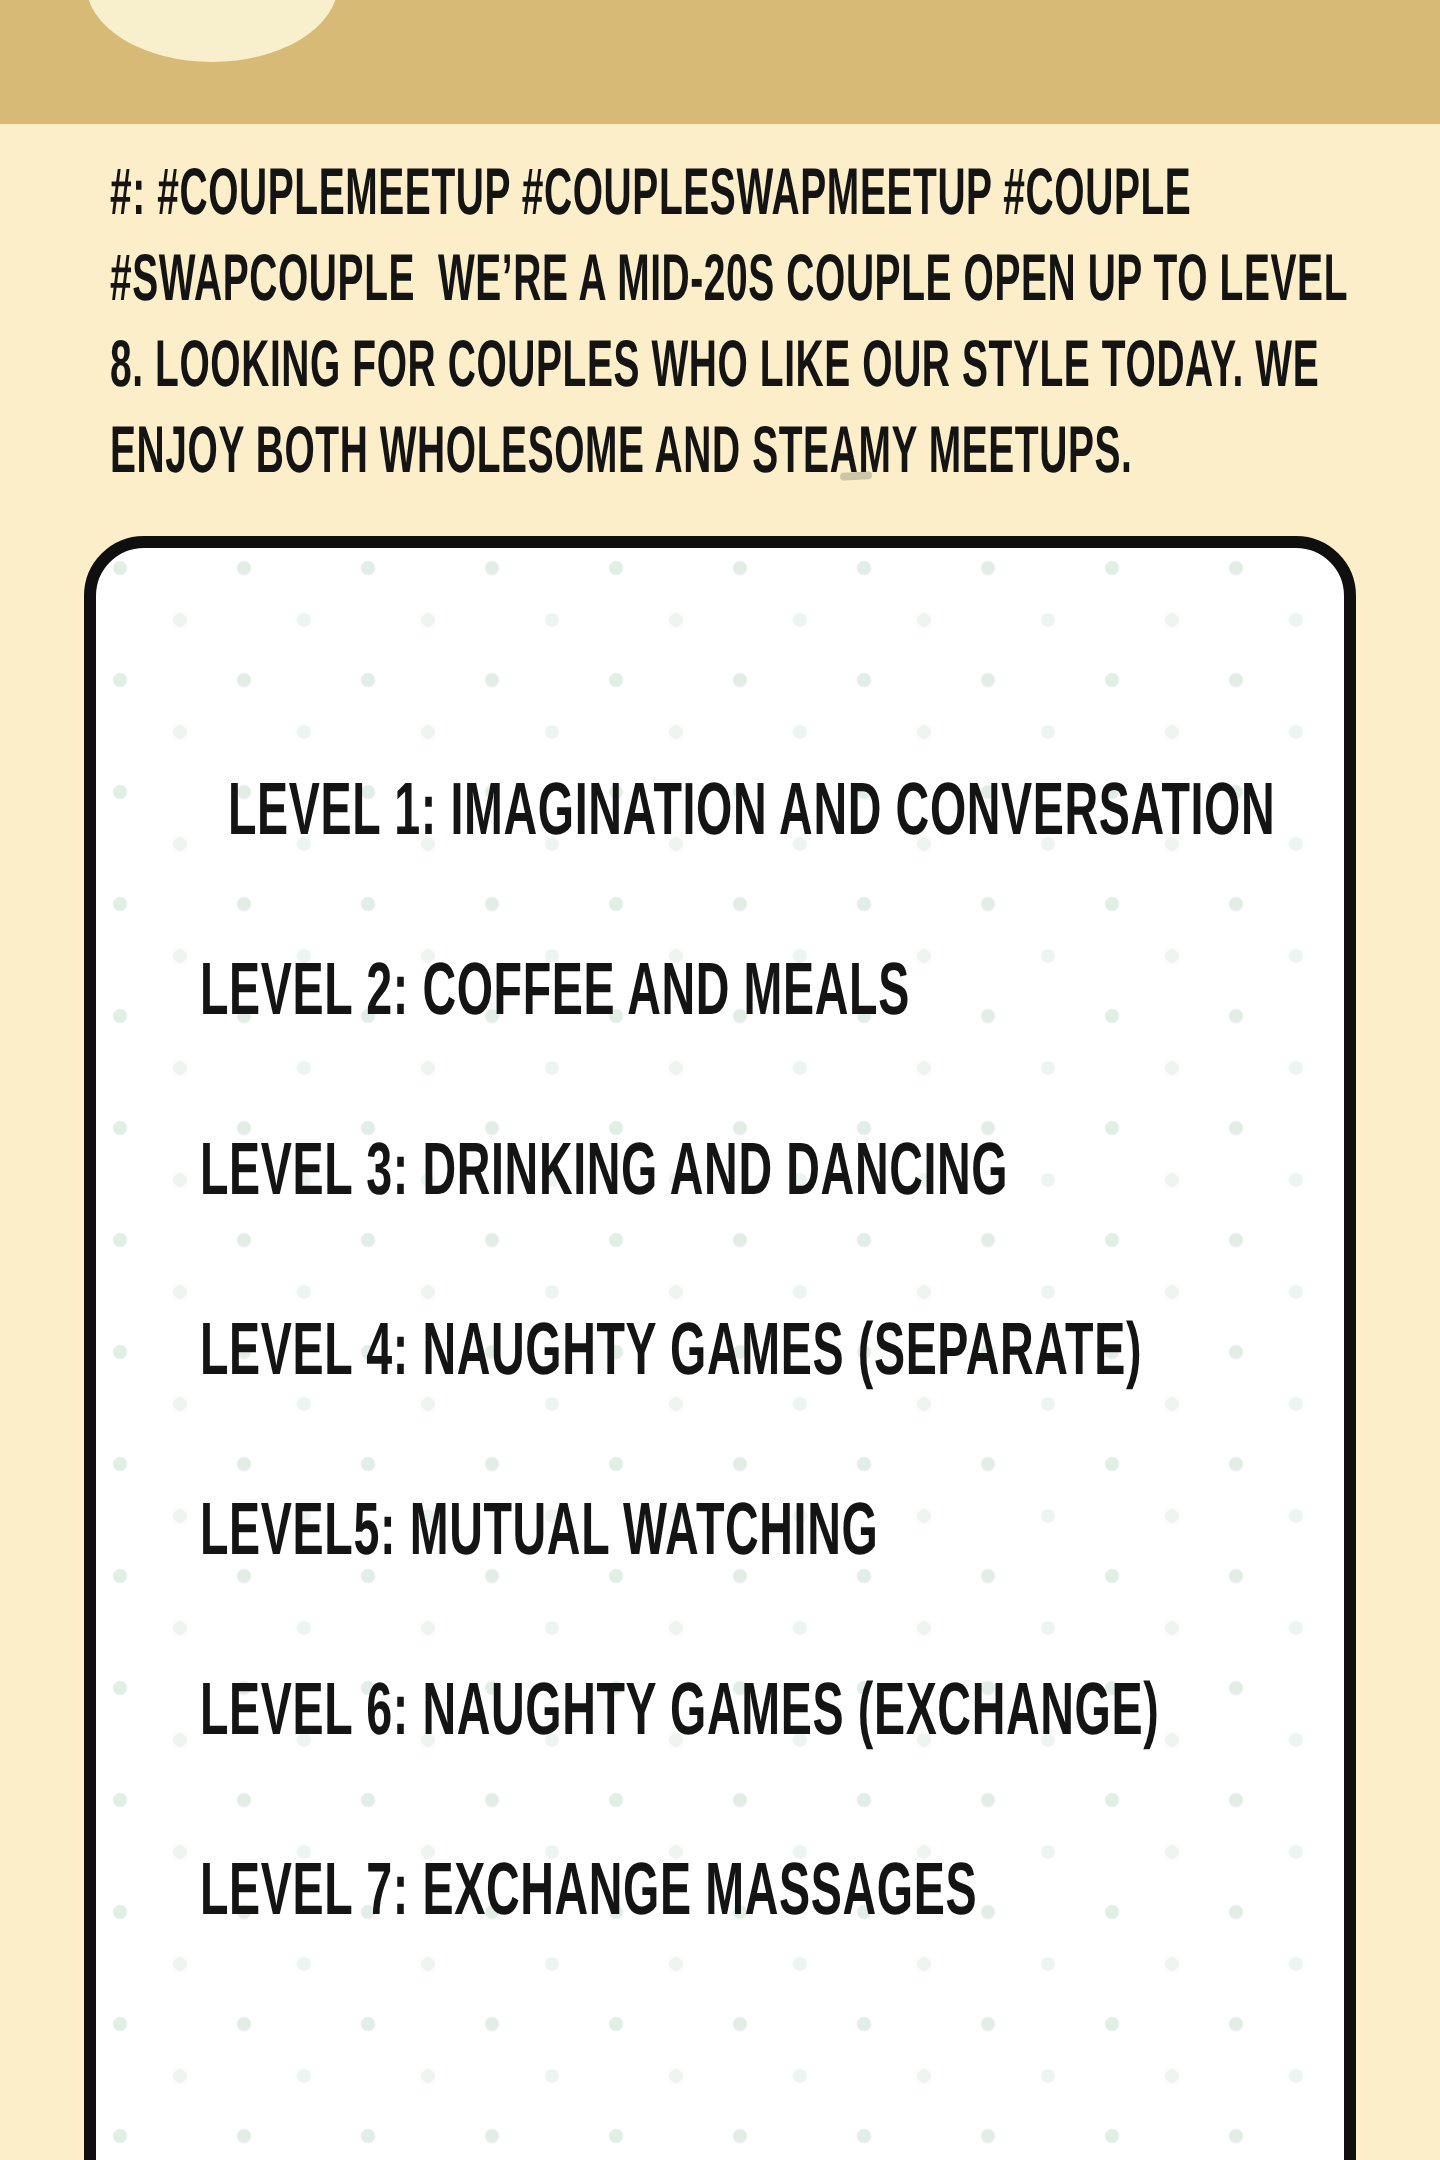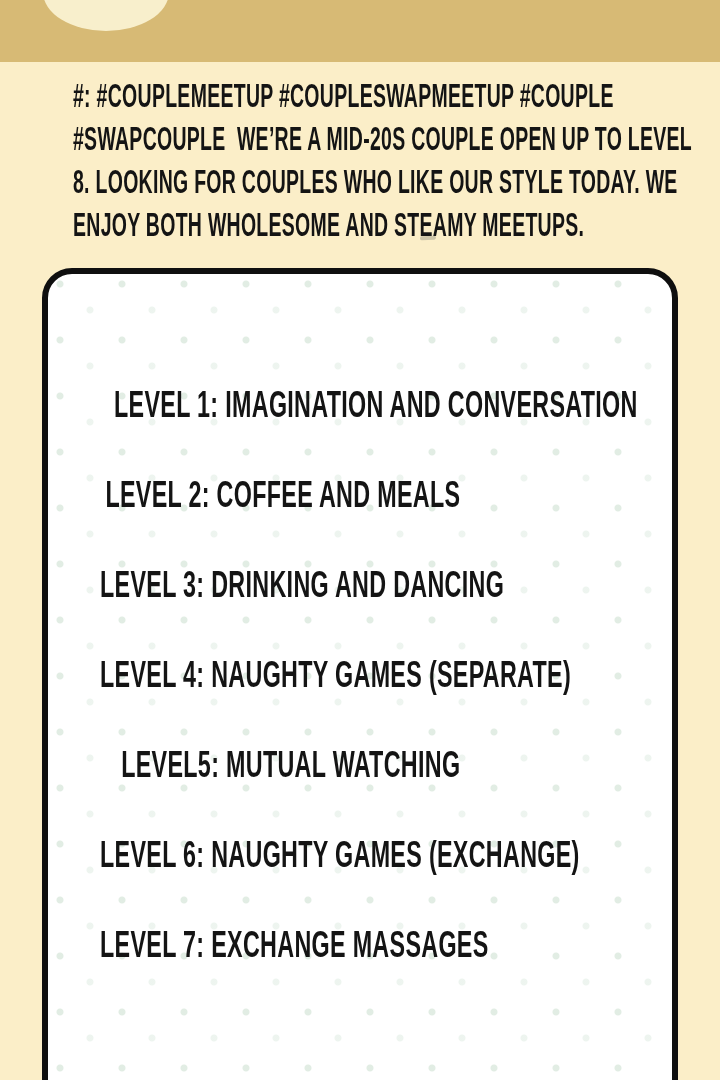--- a/index.html
+++ b/index.html
@@ -28,7 +28,7 @@
 
   .intro {
     position: absolute;
-    left: 73px; top: 74px;
+    left: 55px; top: 74px;
     width: 640px;
     color: #141414;
     text-align: right;

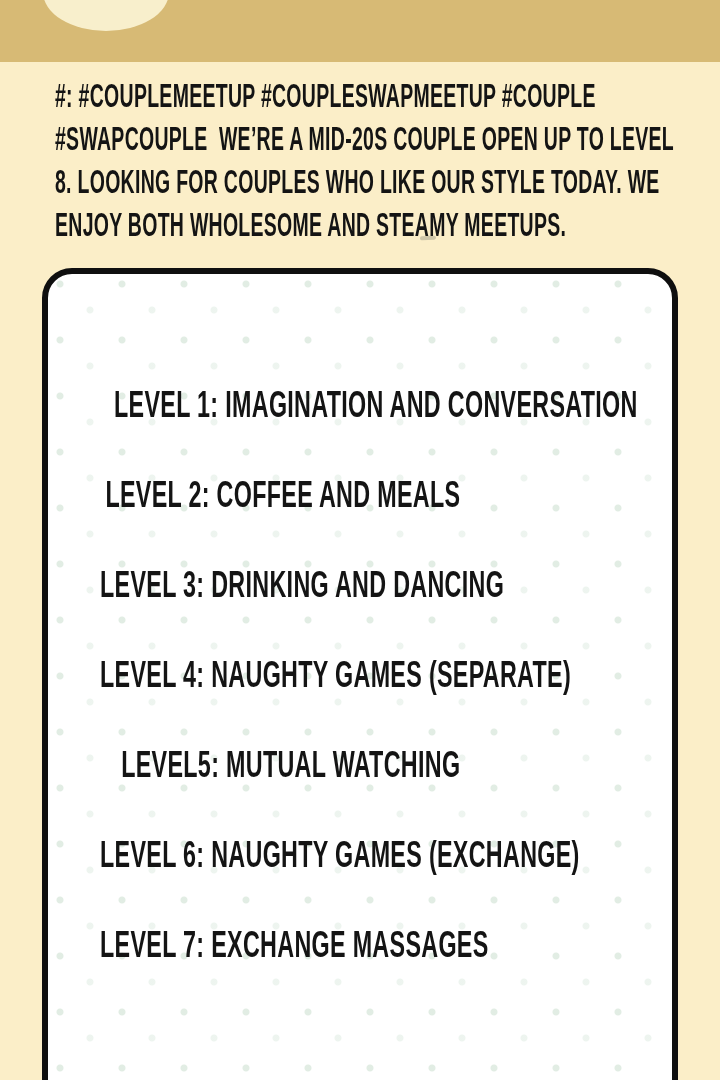--- a/index.html
+++ b/index.html
@@ -69,7 +69,6 @@
   .levels-list {
     padding: 112px 0 0 52px;
     color: #141414;
-    text-align: right;
   }
   .level-line {
     font-weight: bold;

